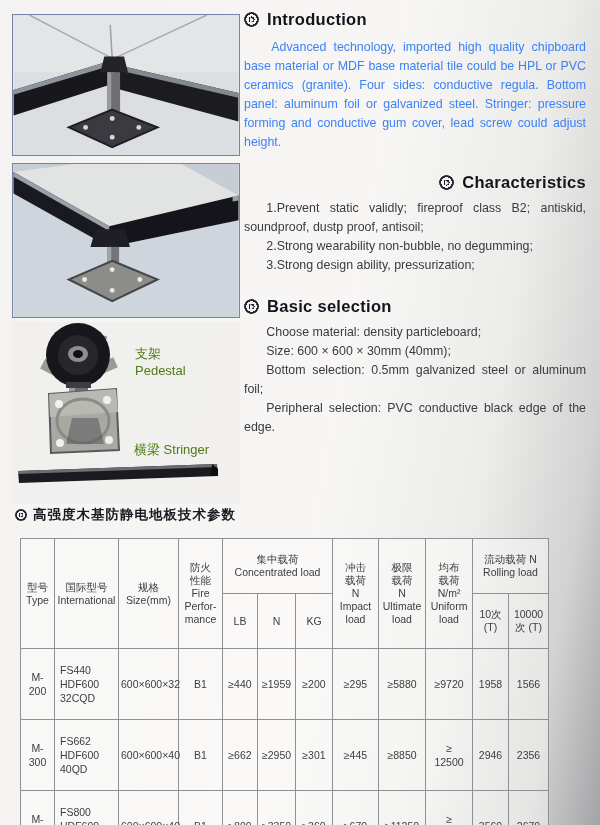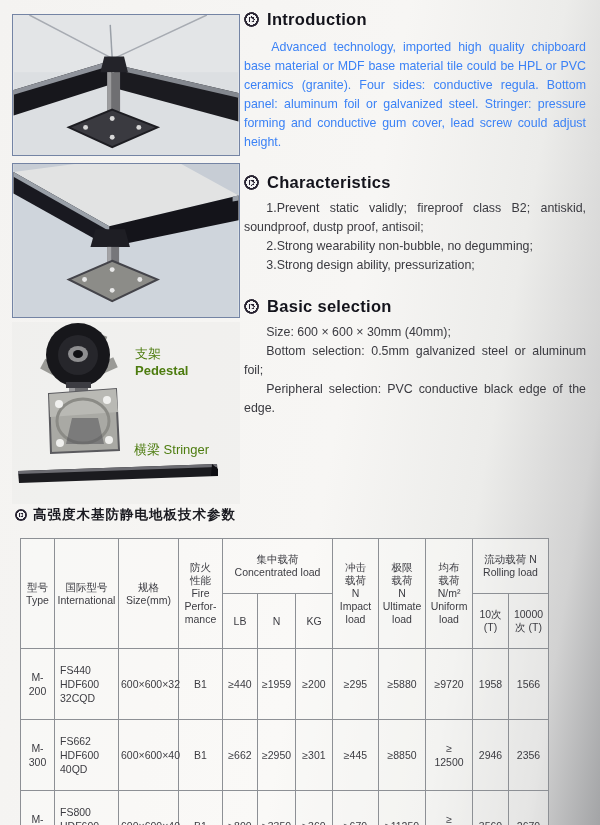--- a/index.html
+++ b/index.html
@@ -36,7 +36,7 @@
   .para { margin-top:9px; font-size:12.4px; line-height:19px; text-align:justify; text-indent:2.2em; color:#3b82f6; }
   .line-list { margin-top:7px; }
   .line-list p { font-size:12.4px; line-height:19px; text-indent:1.8em; text-align:justify; color:#3a3a40; }
-  #characteristics-head { margin-top:21px; }
+  #characteristics-head { margin-top:21px;justify-content:flex-end; }
   #basic-head { margin-top:22px; }
 
   

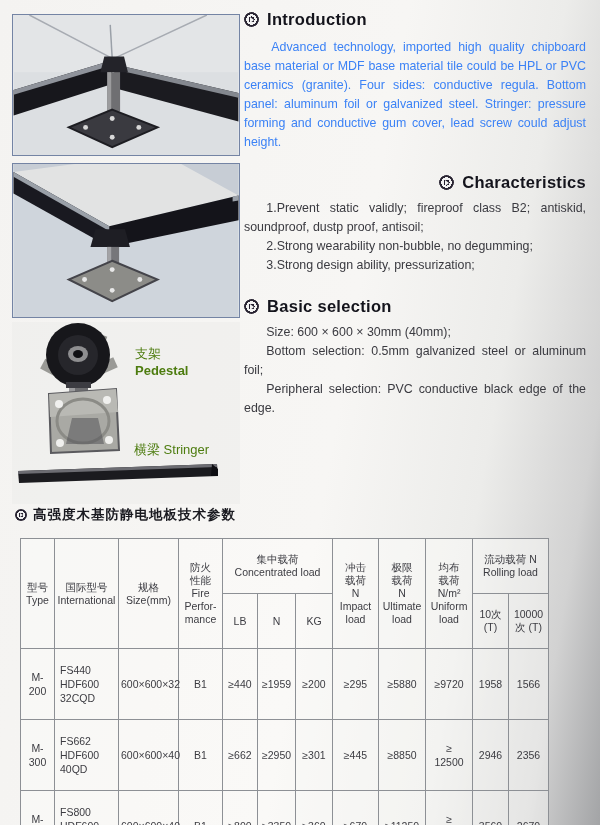--- a/index.html
+++ b/index.html
@@ -160,6 +160,7 @@
     <h2>Basic selection</h2>
   </div>
   <div class="line-list">
+    <p>Choose material: density particleboard;</p>
     <p>Size: 600 × 600 × 30mm (40mm);</p>
     <p>Bottom selection: 0.5mm galvanized steel or aluminum foil;</p>
     <p>Peripheral selection: PVC conductive black edge of the edge.</p>

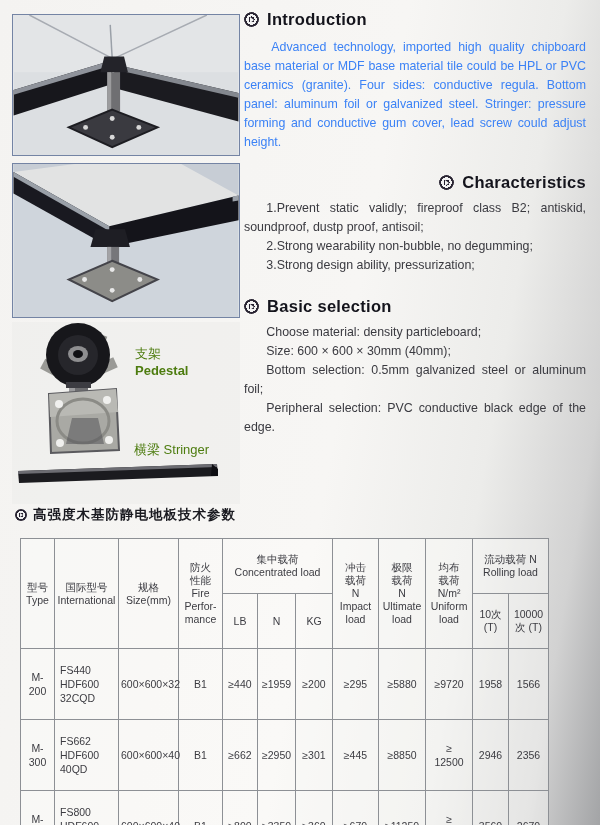--- a/index.html
+++ b/index.html
@@ -21,7 +21,7 @@
   #figure3 svg { position:absolute; left:0; top:0; }
   .fig-label { position:absolute; font-size:13px; color:#4d7c0f; line-height:16px; }
   #lbl-pedestal-cn { left:123px; top:24px; }
-  #lbl-pedestal-en { left:123px; top:41px;font-weight:bold; }
+  #lbl-pedestal-en { left:123px; top:41px; }
   #lbl-stringer    { left:122px; top:120px; }
 
   

